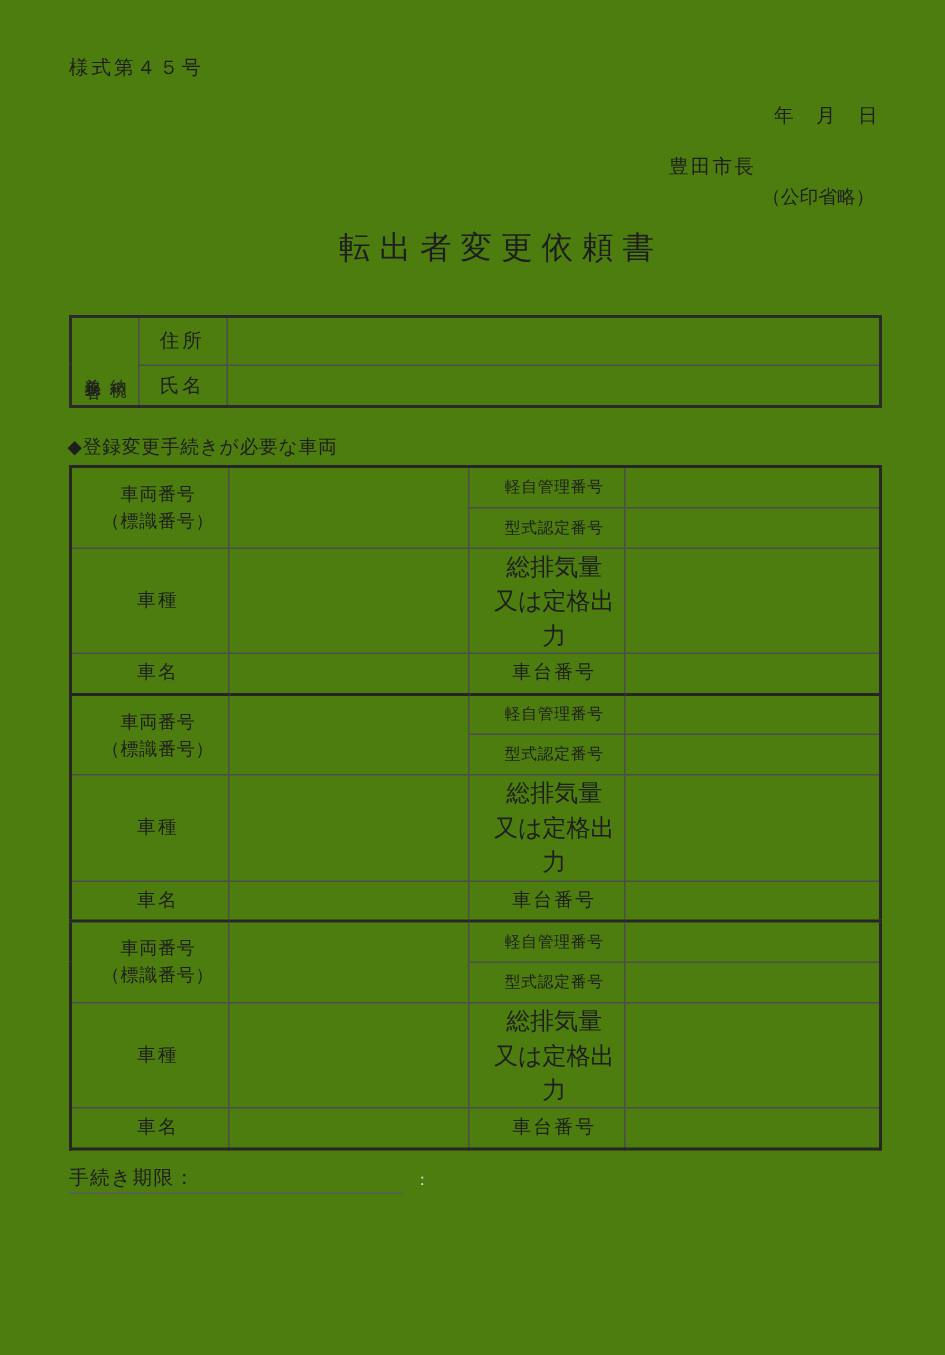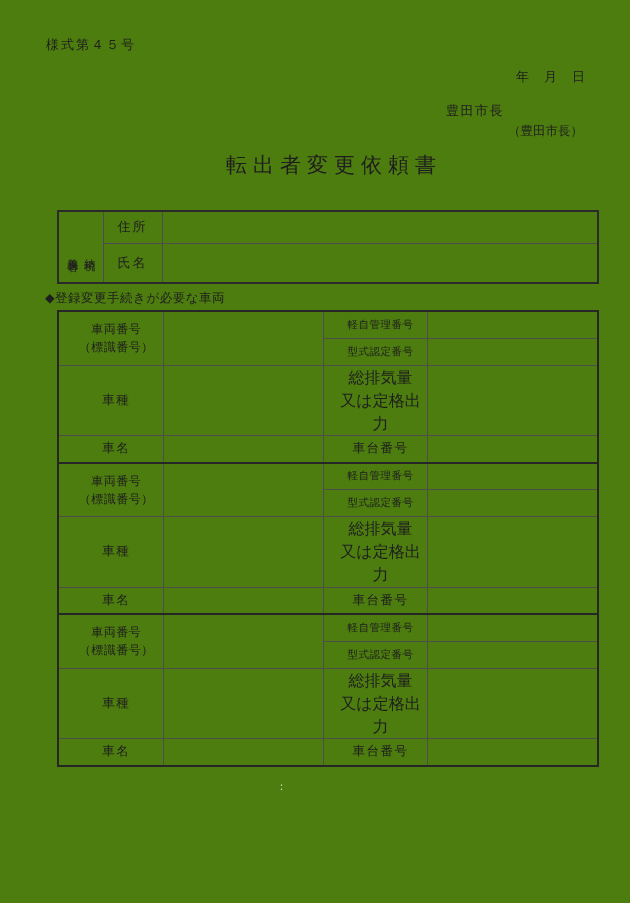--- a/index.html
+++ b/index.html
@@ -77,7 +77,7 @@
   <div class="abs form-number">様式第４５号</div>
   <div class="abs date-line">年　月　日</div>
   <div class="abs addressee">豊田市長</div>
-  <div class="abs seal-note">（豊田市長）</div>
+  <div class="abs seal-note">（公印省略）</div>
   <div class="abs doc-title">転出者変更依頼書</div>
 
   <table class="ttable">

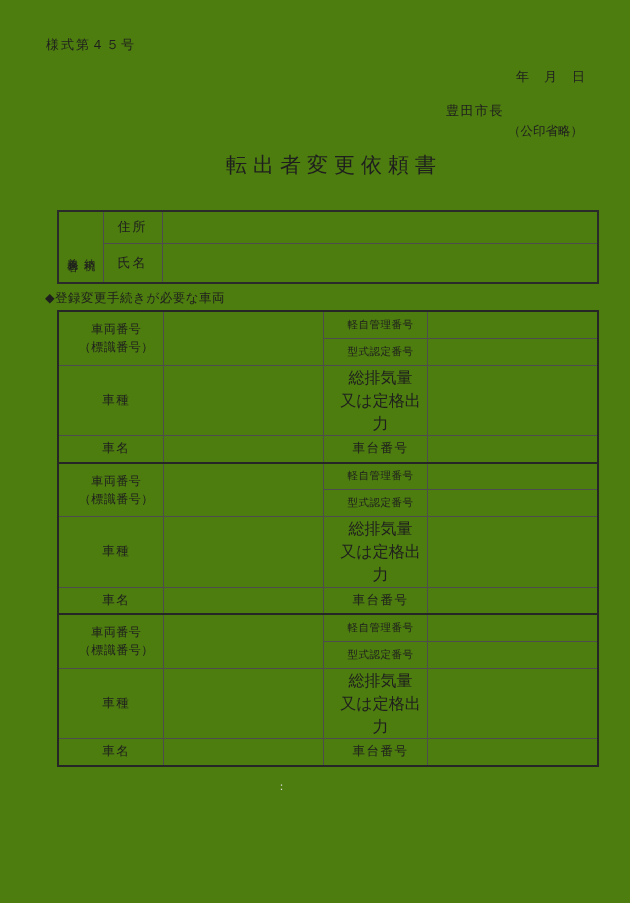--- a/index.html
+++ b/index.html
@@ -21,7 +21,7 @@
   .seal-note{left:508px;top:123px;font-size:12.5px;}
   .doc-title{left:226px;top:151px;font-size:21px;letter-spacing:6px;font-weight:500;}
 
-  table{border-collapse:collapse;table-layout:fixed;position:absolute;margin-left:11px;}
+  table{border-collapse:collapse;table-layout:fixed;position:absolute;}
   td{padding:0;vertical-align:middle;overflow:hidden;}
 
   

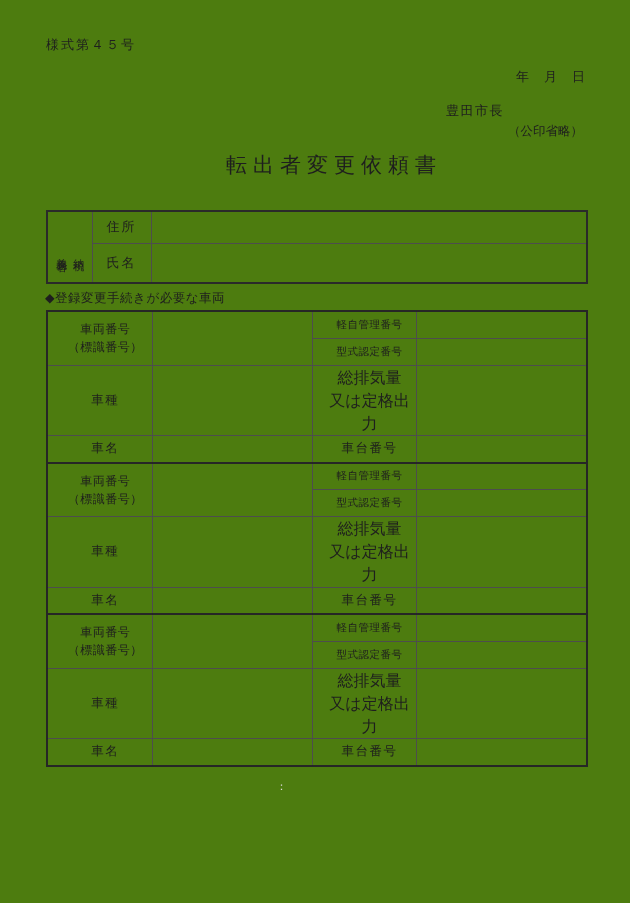--- a/index.html
+++ b/index.html
@@ -28,7 +28,7 @@
   .ttable{left:46px;top:210px;width:542px;border:2px solid #2a2a2a;}
   .ttable td{border:1px solid #4d4d4d;}
   .ttable tr.tr1{height:32px;}
-  .ttable tr.tr2{height:40px;}
+  .ttable tr.tr2{height:28px;}
   .col-group{width:45px;}
   .col-tlabel{width:59px;}
   .tlabel{text-align:center;font-size:13px;letter-spacing:2px;}

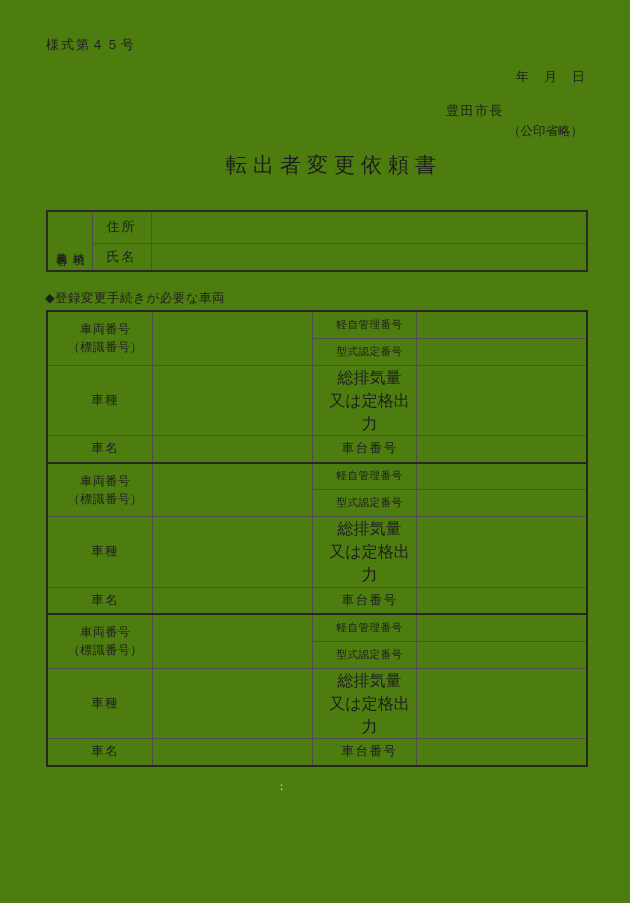--- a/index.html
+++ b/index.html
@@ -184,6 +184,7 @@
     </tbody>
   </table>
 
+  <div class="abs deadline"><span>手続き期限：</span><span></span></div>
   <div class="abs stray">：</div>
 
 </div>

